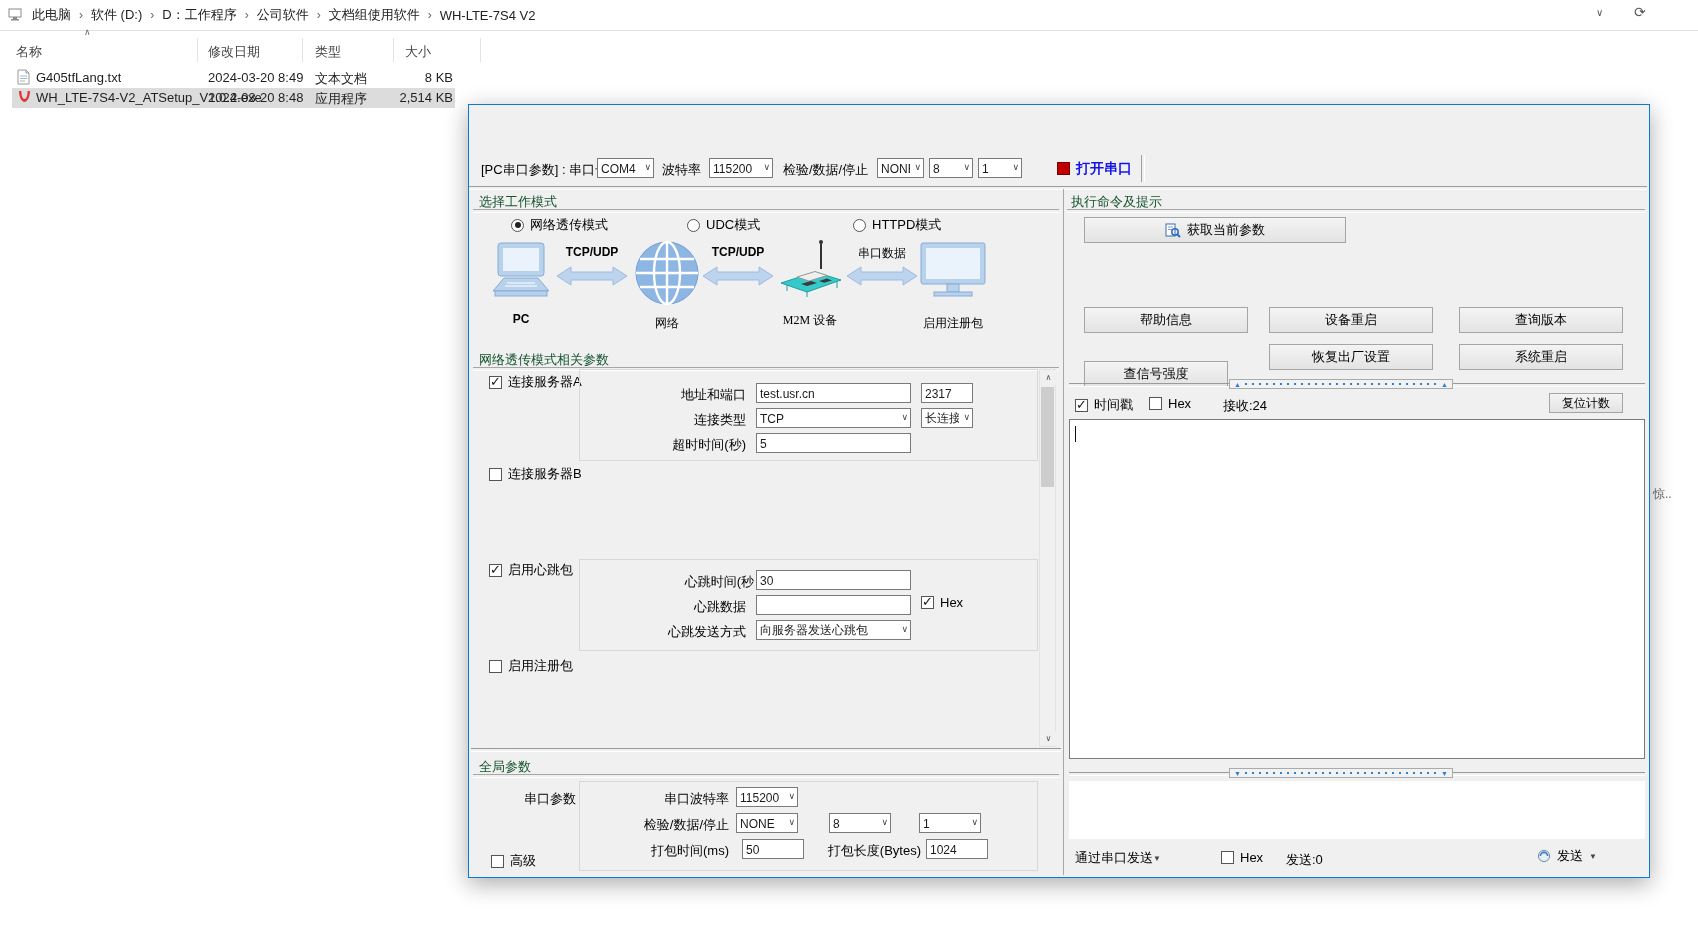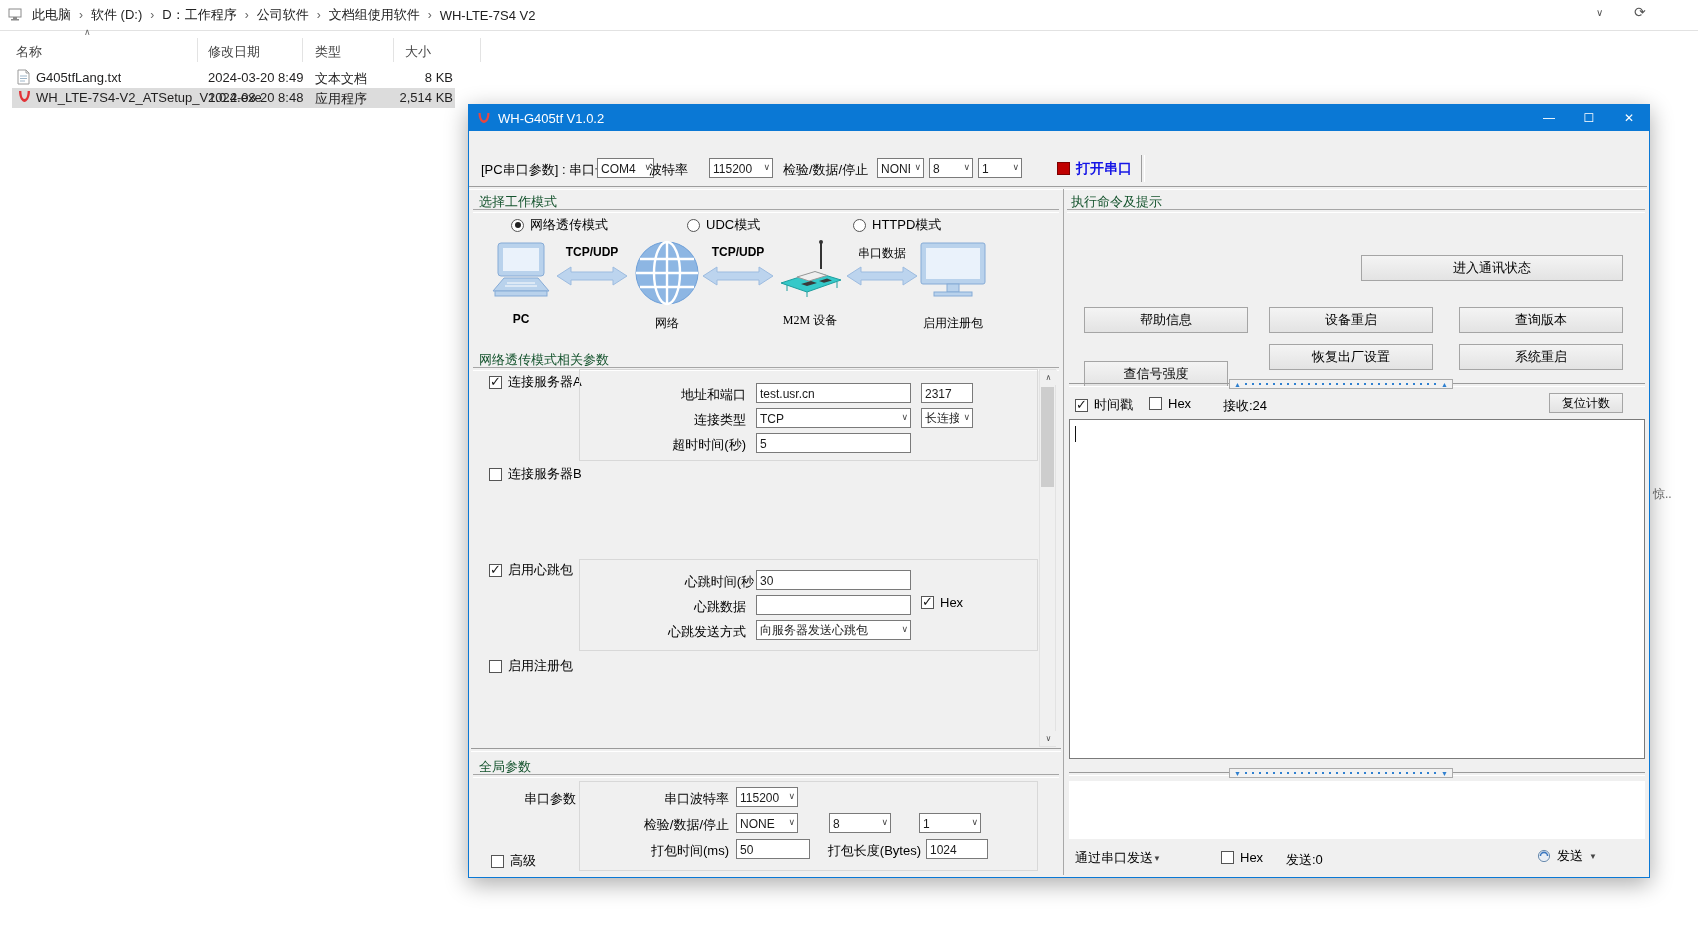--- a/index.html
+++ b/index.html
@@ -119,18 +119,6 @@
 
   <div class="appwin">
 
-    <div class="titlebar">
-      <span style="margin-left:8px;display:flex;">
-        <svg width="14" height="13">
-            <path d="M1.5 1 C1.5 7.5 4.5 11 7 11 C9.5 11 12.5 7.5 12.5 1 L10.3 1 C10.3 5.5 9 8.3 7 8.3 C5 8.3 3.7 5.5 3.7 1 Z" fill="#e8463f"></path>
-          </svg>
-      </span>
-      <span class="titletxt">WH-G405tf V1.0.2</span>
-      <span style="flex:1"></span>
-      <span class="winctl">—</span>
-      <span class="winctl">☐</span>
-      <span class="winctl">✕</span>
-    </div>
 
 
     <div class="tbar-lbl" style="left:12px;top:56px;">[PC串口参数] : 串口号</div>

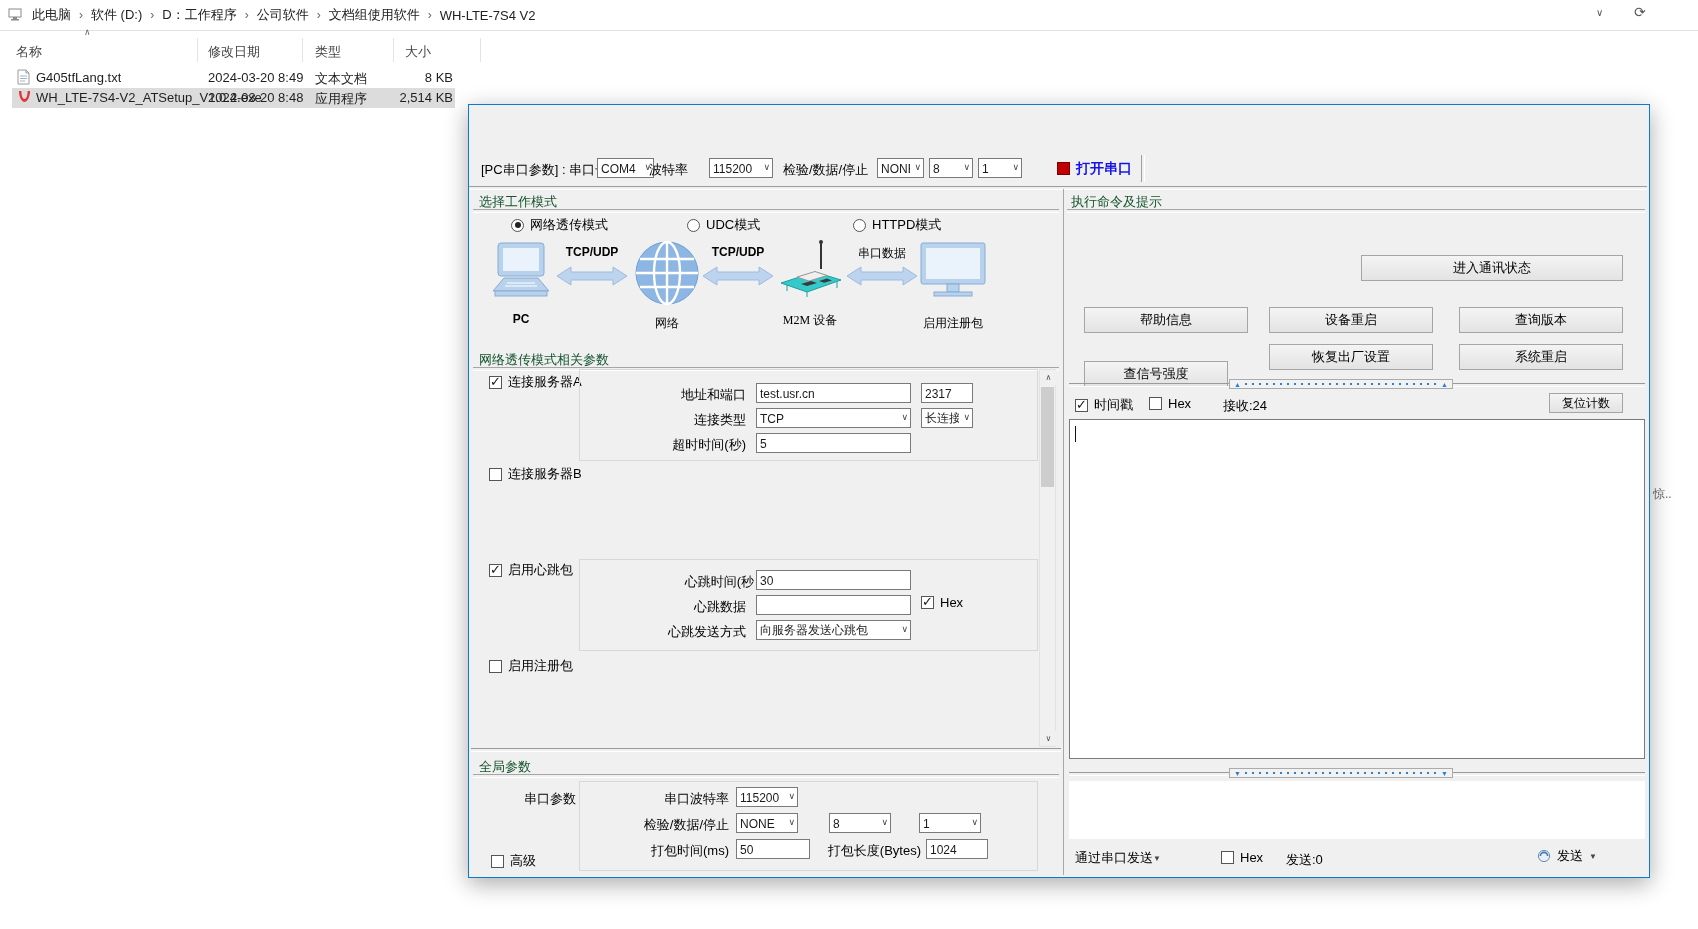--- a/index.html
+++ b/index.html
@@ -126,7 +126,7 @@
         <span class="cval">COM4</span>
         <span class="arr">∨</span>
       </div>
-    <div class="tbar-lbl" style="left:180px;top:56px;">波特率</div>
+    <div class="tbar-lbl" style="left:193px;top:56px;">波特率</div>
     <div class="combo" style="left:240px;top:53px;width:64px;">
         <span class="cval">115200</span>
         <span class="arr">∨</span>

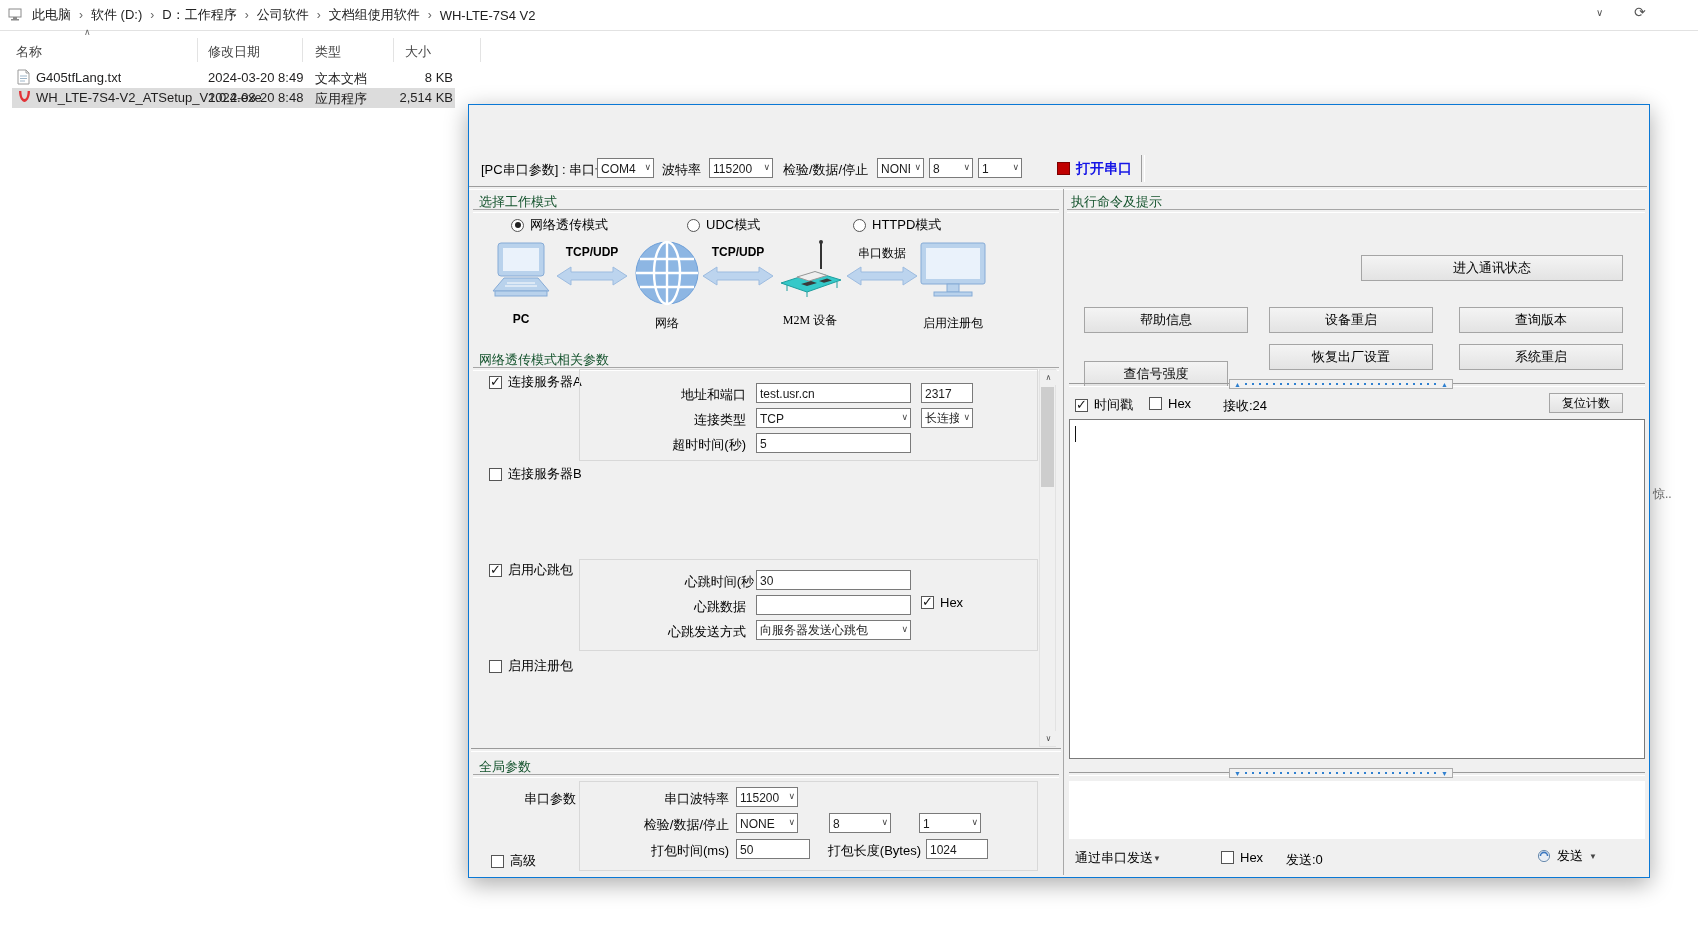--- a/index.html
+++ b/index.html
@@ -346,6 +346,18 @@
     <div class="grouphdr" style="left:602px;top:88px;">执行命令及提示</div>
     <div class="grouprule" style="left:598px;top:104px;width:578px;"></div>
 
+    <div class="pbtn" style="left:615px;top:112px;width:262px;">
+      <span style="display:flex;">
+        <svg width="16" height="15">
+            <rect x="1" y="1" width="9" height="12" fill="#fff" stroke="#3a6ea5"></rect>
+            <line x1="3" y1="4" x2="8" y2="4" stroke="#7ba2c9"></line>
+            <line x1="3" y1="6.5" x2="8" y2="6.5" stroke="#7ba2c9"></line>
+            <circle cx="10" cy="9" r="3.2" fill="none" stroke="#2b6cc4" stroke-width="1.5"></circle>
+            <line x1="12.4" y1="11.4" x2="15" y2="14" stroke="#2b6cc4" stroke-width="2"></line>
+          </svg>
+      </span>
+      <span>获取当前参数</span>
+    </div>
     <div class="pbtn" style="left:892px;top:150px;width:262px;">
         <span>进入通讯状态</span>
       </div>

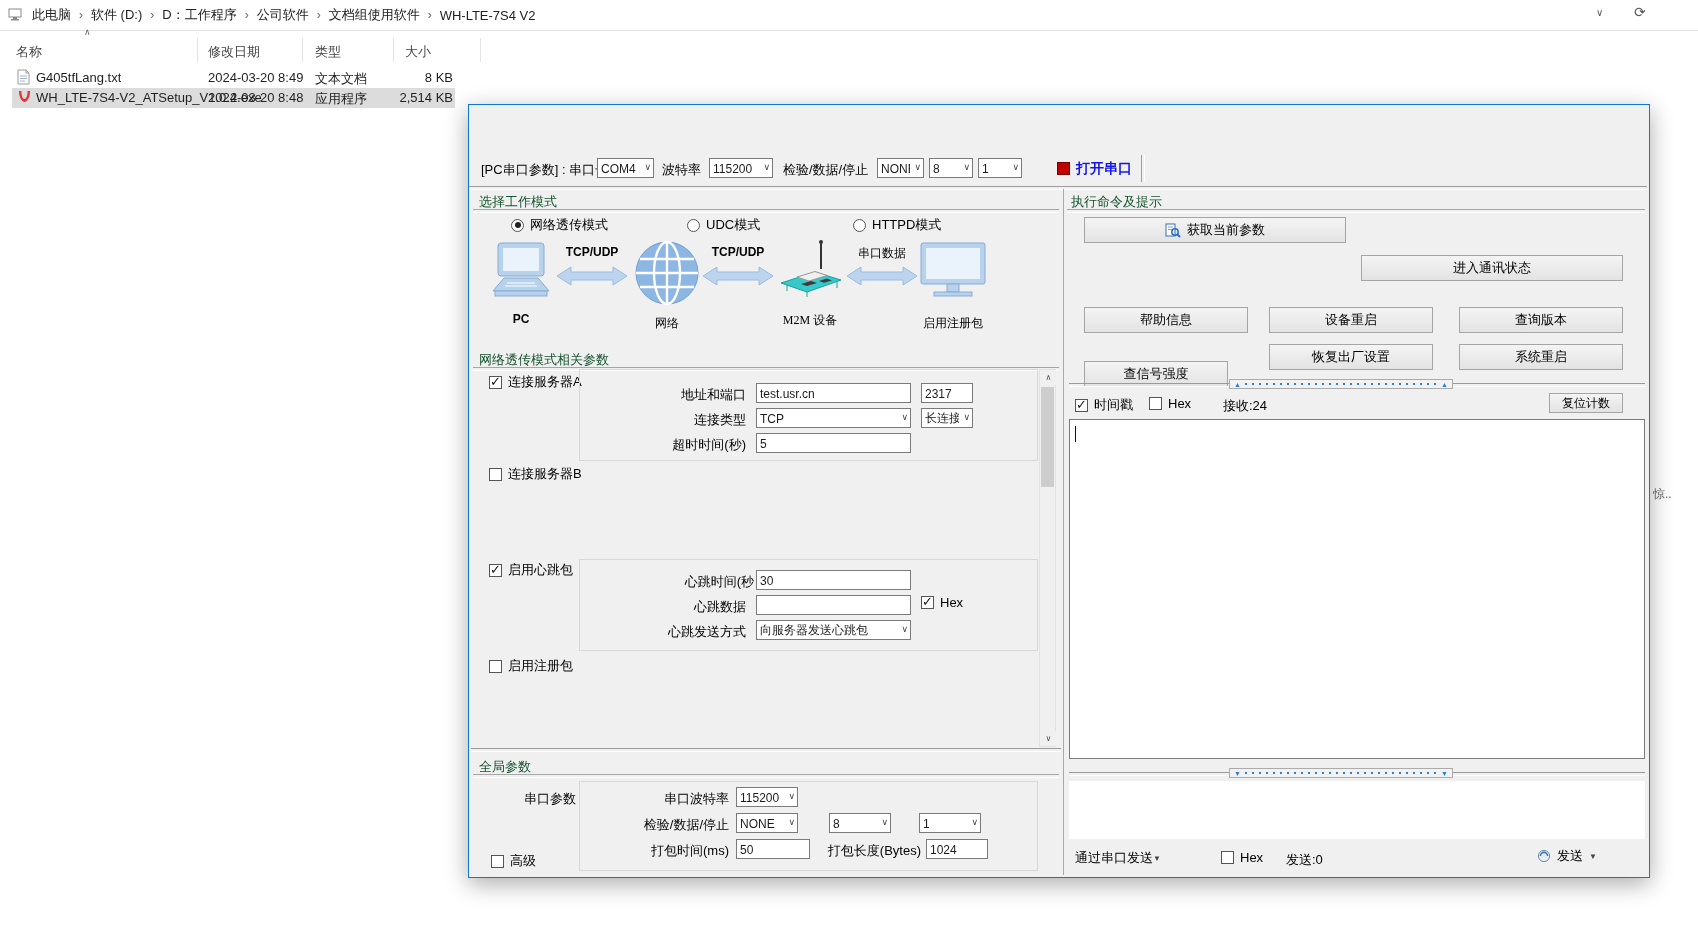--- a/index.html
+++ b/index.html
@@ -358,9 +358,6 @@
       </span>
       <span>获取当前参数</span>
     </div>
-    <div class="pbtn" style="left:892px;top:150px;width:262px;">
-        <span>进入通讯状态</span>
-      </div>
 
     <div class="pbtn" style="left:615px;top:202px;width:164px;">
         <span>帮助信息</span>

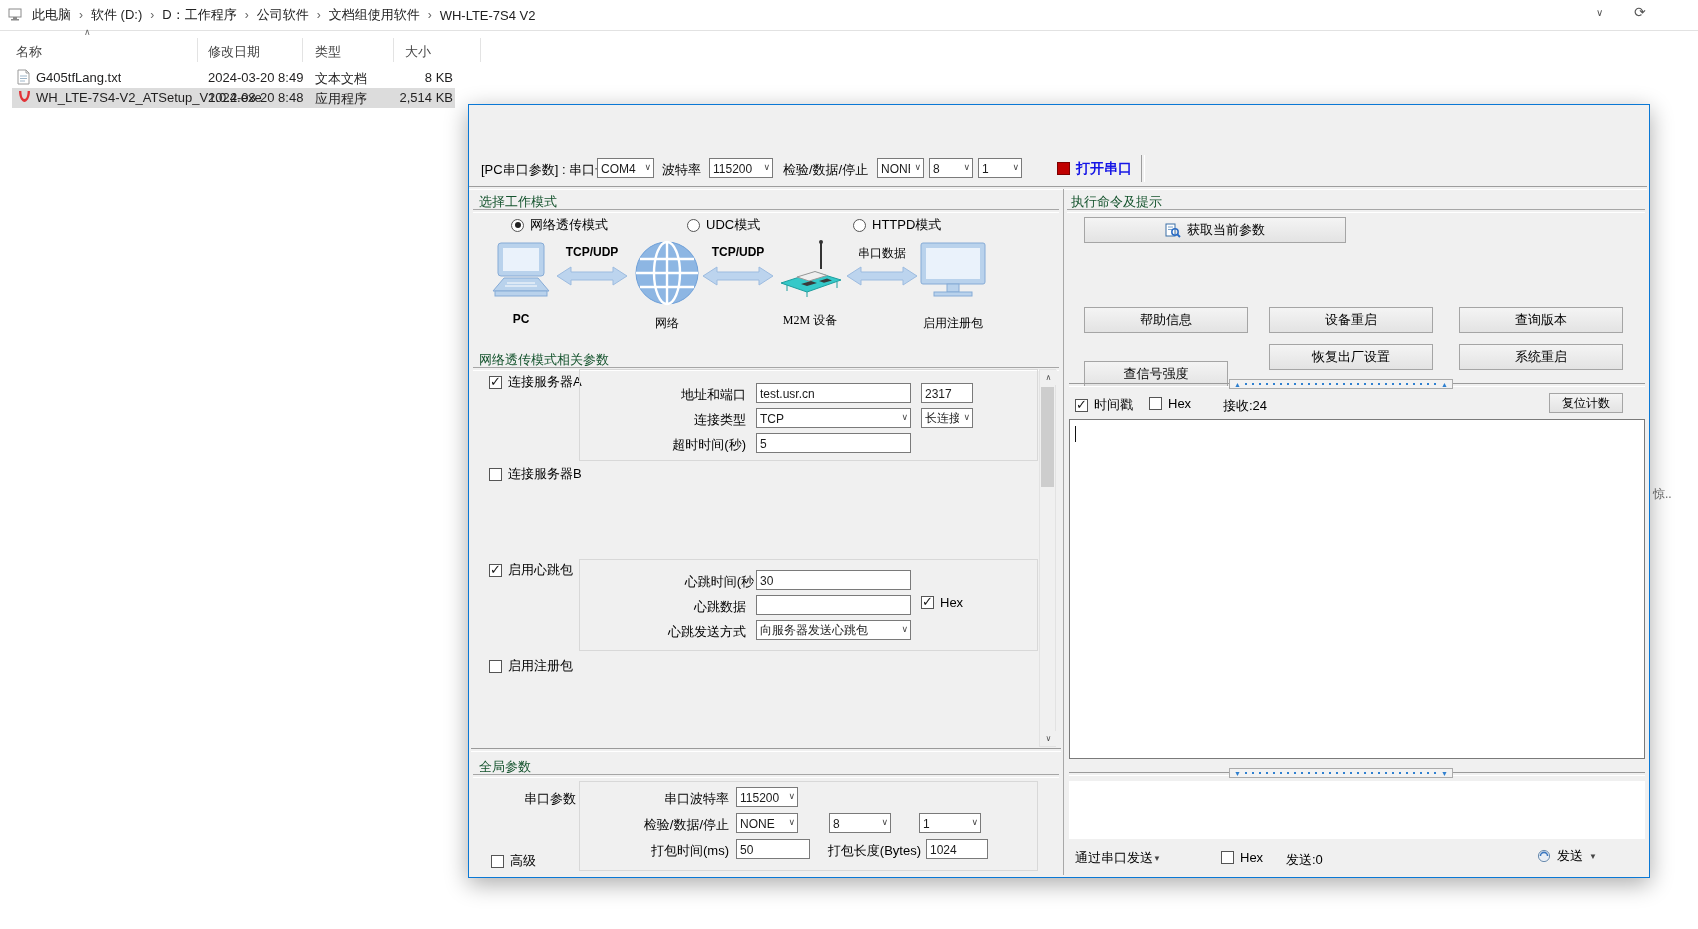--- a/index.html
+++ b/index.html
@@ -331,7 +331,7 @@
         <span class="arr">∨</span>
       </div>
     <div class="flbl" style="left:140px;top:737px;width:120px;">打包时间(ms)</div>
-    <div class="tinput" style="left:267px;top:734px;width:74px;text-align:center;">
+    <div class="tinput" style="left:273px;top:734px;width:62px;text-align:center;">
         <span>50</span>
       </div>
     <div class="flbl" style="left:340px;top:737px;width:112px;">打包长度(Bytes)</div>

